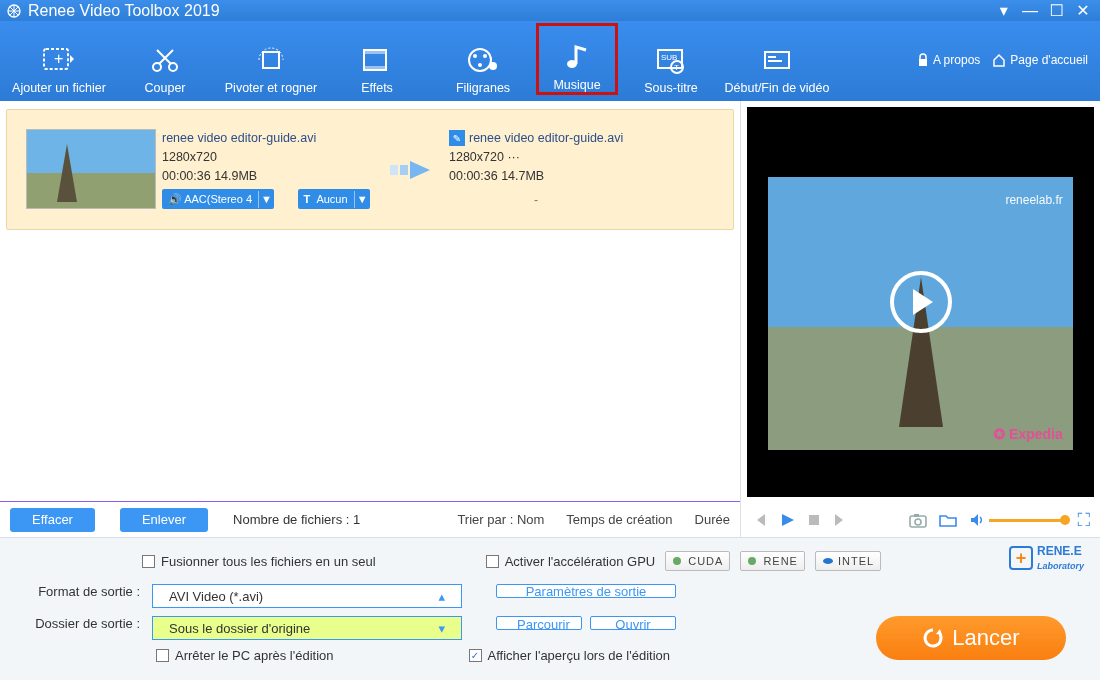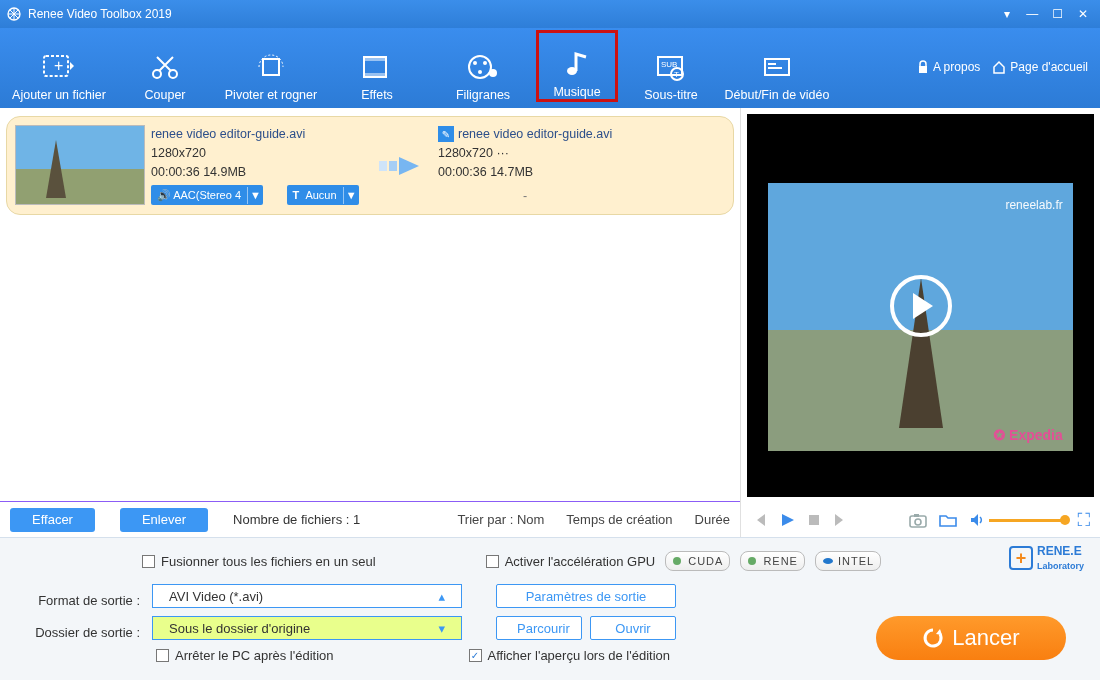--- a/index.html
+++ b/index.html
@@ -5,7 +5,7 @@
 *{box-sizing:border-box;margin:0;padding:0;font-family:"Segoe UI",Tahoma,Arial,sans-serif}
 body{width:1100px;height:680px;overflow:hidden;background:#f0f0f0}
 .window{width:1100px;height:680px;display:flex;flex-direction:column}
-.titlebar{height:28px;background:linear-gradient(#3b8eea,#2e7ed8);display:flex;align-items:center;color:#fff;font-size:12px;padding:0 6px}
+.titlebar{height:21px;background:linear-gradient(#3b8eea,#2e7ed8);display:flex;align-items:center;color:#fff;font-size:16px;padding:0 6px}
 .titlebar .logo{width:16px;height:16px;margin-right:6px}
 .titlebar .spacer{flex:1}
 .titlebar .winbtns span{display:inline-flex;width:22px;height:16px;justify-content:center;align-items:center;cursor:pointer}

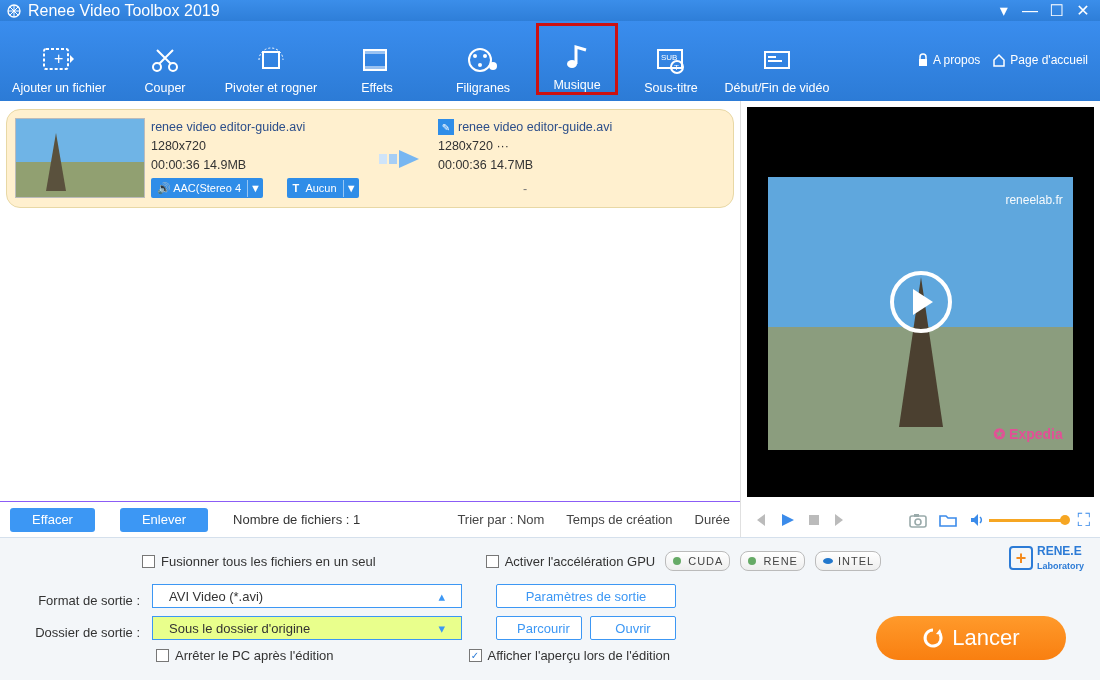--- a/index.html
+++ b/index.html
@@ -19,7 +19,7 @@
 .middle{flex:1;display:flex;background:#fff;min-height:0}
 .filelist{flex:1;display:flex;flex-direction:column;min-height:0}
 .list-body{flex:1;overflow:auto;padding:8px 6px}
-.row{display:flex;background:#fff0cf;border:1px solid #e8d8a5;border-radius:14px;padding:8px;gap:6px;align-items:flex-start}
+.row{display:flex;background:#fff0cf;border:1px solid #e8d8a5;border-radius:2px;padding:19px;gap:6px;align-items:flex-start}
 .thumb{width:130px;height:80px;border:1px solid #bbb;background:linear-gradient(to bottom,#6fb4e6 0 55%,#91a071 55% 100%);position:relative;flex-shrink:0}
 .tower{position:absolute;left:30px;bottom:6px;width:0;height:0;border-left:10px solid transparent;border-right:10px solid transparent;border-bottom:58px solid #5a513d}
 .arrow{width:60px;display:flex;align-items:center;justify-content:center;align-self:center}

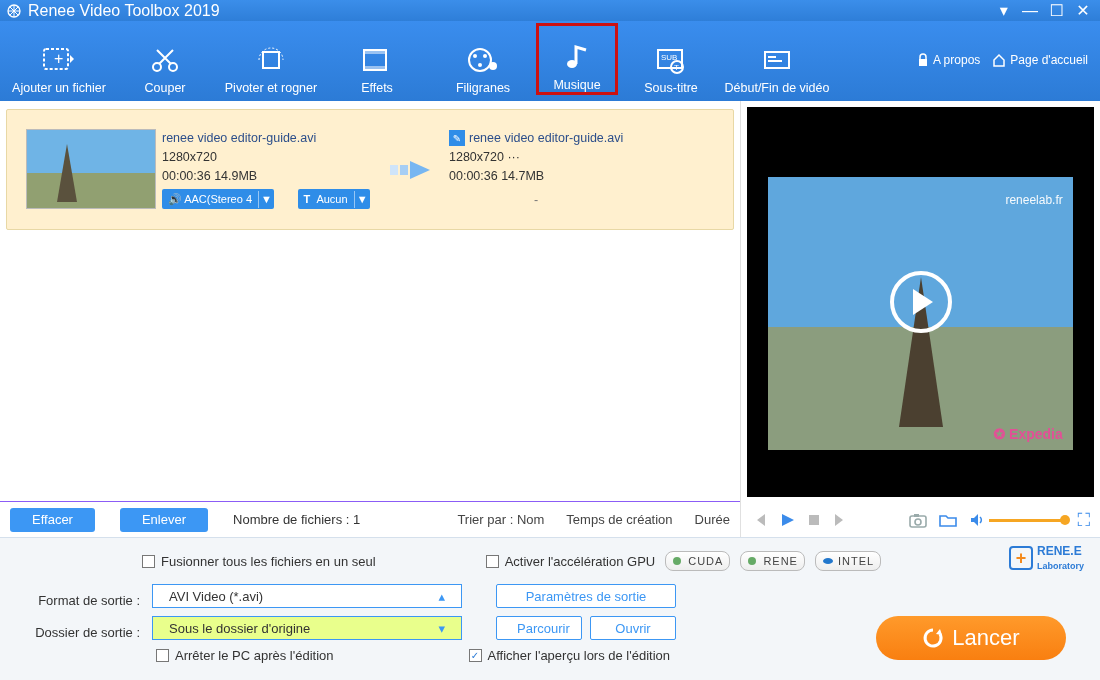--- a/index.html
+++ b/index.html
@@ -50,7 +50,7 @@
 .opt-row{display:flex;align-items:center;gap:10px;font-size:13px;color:#333;min-height:30px}
 .chk{display:flex;align-items:center;gap:6px;cursor:pointer}
 .chk .box{width:13px;height:13px;border:1px solid #777;background:#fff;display:inline-flex;align-items:center;justify-content:center;font-size:10px;color:#2c7bd6}
-.gpu-badge{display:inline-flex;align-items:center;background:linear-gradient(#fff,#eee);border:1px solid #bbb;border-radius:8px;height:20px;padding:0 6px;font-size:11px;letter-spacing:1px;color:#444;gap:4px}
+.gpu-badge{display:inline-flex;align-items:center;background:linear-gradient(#fff,#eee);border:1px solid #bbb;border-radius:2px;height:20px;padding:0 6px;font-size:11px;letter-spacing:1px;color:#444;gap:4px}
 .form-row{display:flex;align-items:flex-end;gap:8px;font-size:13px;color:#333;margin-top:8px}
 .form-row .label{width:130px;text-align:right;padding-right:4px;color:#333}
 .combo{flex:0 0 310px;height:24px;border:1px solid #3c97f4;background:#fff;display:flex;align-items:center;justify-content:space-between;padding:0 16px;cursor:pointer;font-size:13px}

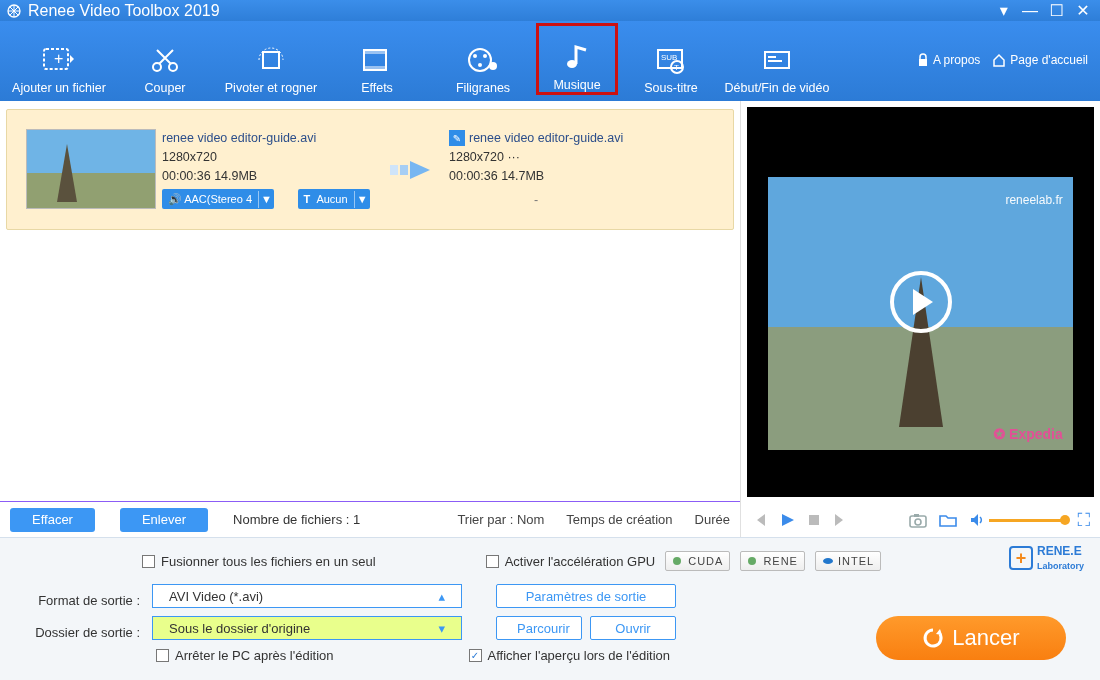--- a/index.html
+++ b/index.html
@@ -298,7 +298,7 @@
   <div class="bottom">
     <div class="renee-logo">
       <span class="plus">+</span>
-      <span><span>RENE.E</span><br><span style="font-size:9px;color:#2c7bd6">Laboratory</span></span>
+      <span><span>RENE.E</span><br><span style="font-size:9px;font-style:italic;color:#2c7bd6">Laboratory</span></span>
     </div>
 
     <div class="opt-row" style="padding-left:128px">

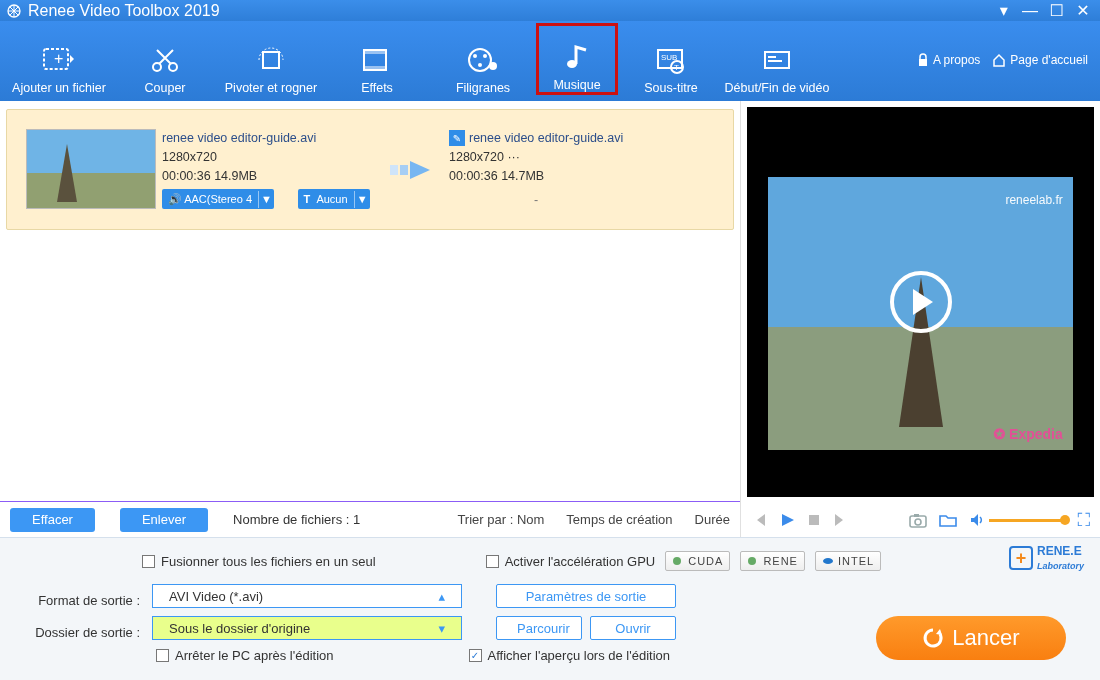--- a/index.html
+++ b/index.html
@@ -51,7 +51,7 @@
 .chk{display:flex;align-items:center;gap:6px;cursor:pointer}
 .chk .box{width:13px;height:13px;border:1px solid #777;background:#fff;display:inline-flex;align-items:center;justify-content:center;font-size:10px;color:#2c7bd6}
 .gpu-badge{display:inline-flex;align-items:center;background:linear-gradient(#fff,#eee);border:1px solid #bbb;border-radius:2px;height:20px;padding:0 6px;font-size:11px;letter-spacing:1px;color:#444;gap:4px}
-.form-row{display:flex;align-items:flex-end;gap:8px;font-size:13px;color:#333;margin-top:8px}
+.form-row{display:flex;align-items:flex-start;gap:8px;font-size:13px;color:#333;margin-top:8px}
 .form-row .label{width:130px;text-align:right;padding-right:4px;color:#333}
 .combo{flex:0 0 310px;height:24px;border:1px solid #3c97f4;background:#fff;display:flex;align-items:center;justify-content:space-between;padding:0 16px;cursor:pointer;font-size:13px}
 .combo.y{background:#e9ff8c}

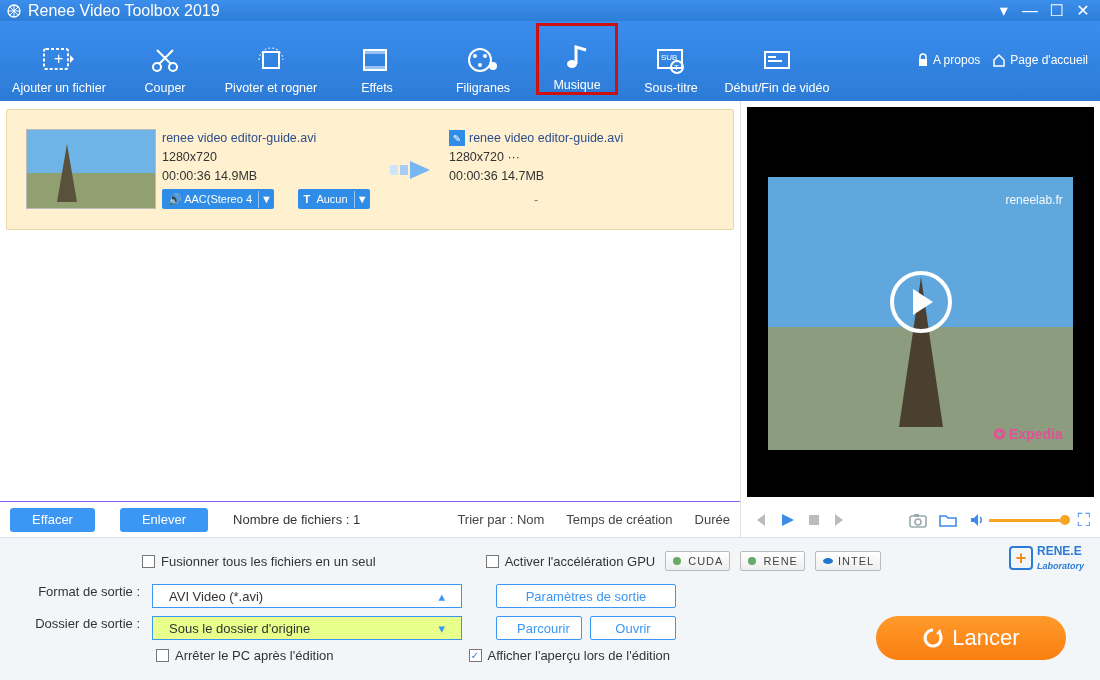--- a/index.html
+++ b/index.html
@@ -55,7 +55,7 @@
 .form-row .label{width:130px;text-align:right;padding-right:4px;color:#333}
 .combo{flex:0 0 310px;height:24px;border:1px solid #3c97f4;background:#fff;display:flex;align-items:center;justify-content:space-between;padding:0 16px;cursor:pointer;font-size:13px}
 .combo.y{background:#e9ff8c}
-.btn-outline{border:1px solid #3c97f4;color:#3c97f4;background:#fff;height:24px;padding:0 20px;border-radius:2px;cursor:pointer;font-size:13px}
+.btn-outline{border:1px solid #3c97f4;color:#3c97f4;background:#fff;height:14px;padding:0 20px;border-radius:2px;cursor:pointer;font-size:13px}
 .btn-wide{width:180px;display:inline-flex;align-items:center;justify-content:center;gap:0}
 .btn-sm{width:86px}
 .launch{position:absolute;right:34px;bottom:20px;width:190px;height:44px;border-radius:22px;background:linear-gradient(#ff9a2b,#f97f10);color:#fff;font-size:22px;display:flex;align-items:center;justify-content:center;gap:8px;cursor:pointer;border:none}

